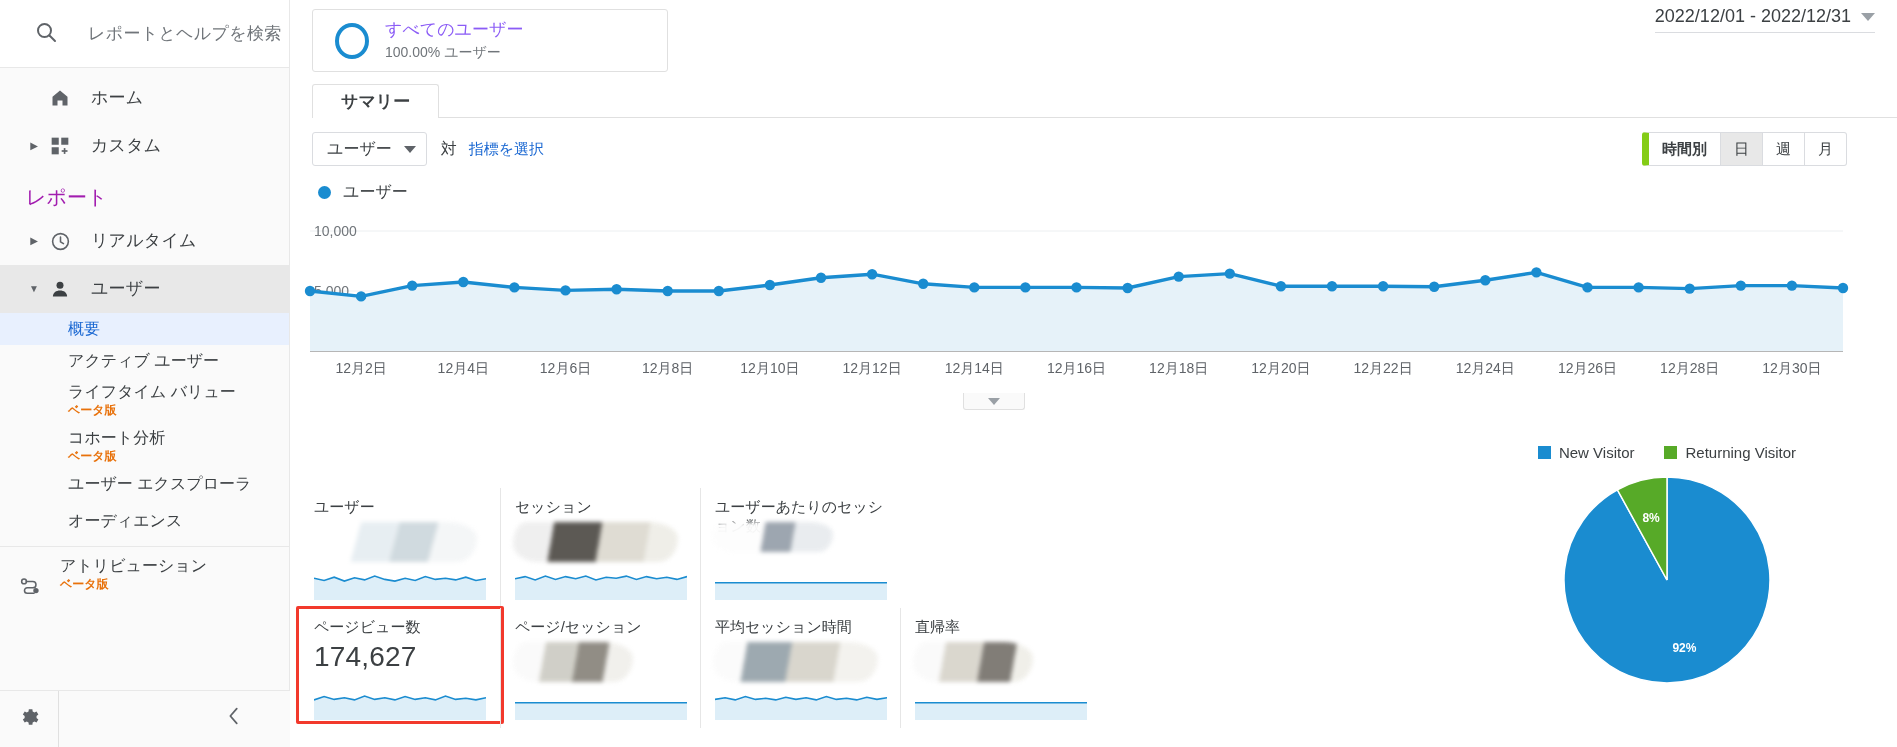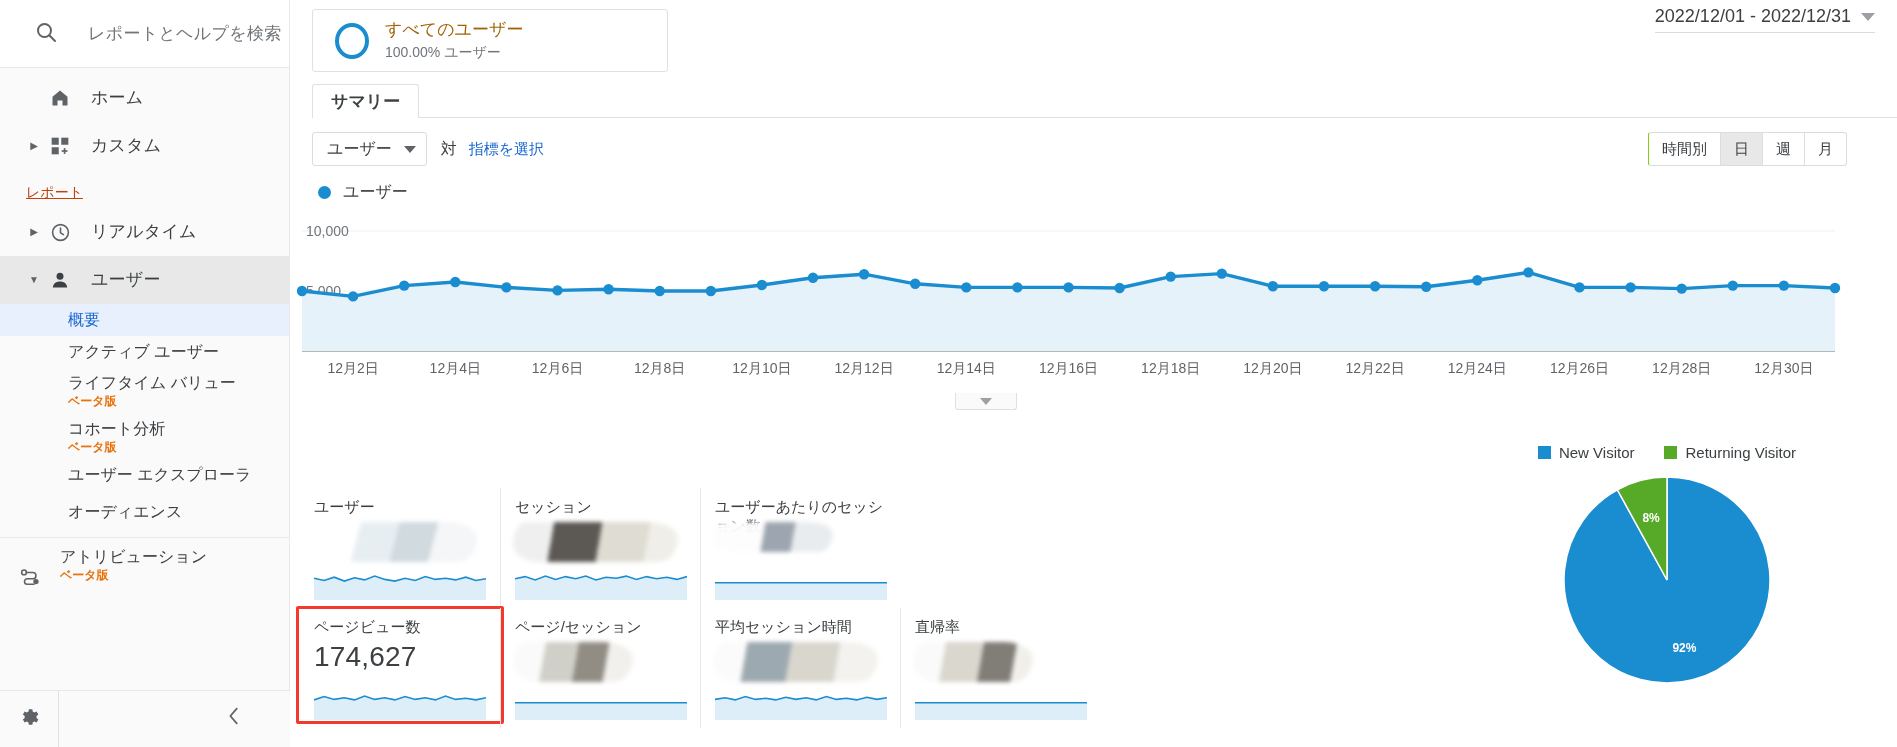--- a/index.html
+++ b/index.html
@@ -98,7 +98,7 @@
   .seg-ring { width: 34px; height: 36px; border-radius: 50%; border: 4px solid #1a8cd0; flex: 0 0 34px; }
   .segment.add .seg-ring { border-color: #dadce0; }
   .seg-text { margin-left: 16px; }
-  .seg-title { font-size: 17px; color: #a16207; line-height: 1.3; }
+  .seg-title { font-size: 17px; color: #8b5cf6; line-height: 1.3; }
   .seg-sub { font-size: 14px; color: #70757a; margin-top: 2px; }
   .seg-add-label { margin-left: 16px; font-size: 17px; color: #70757a; }
 

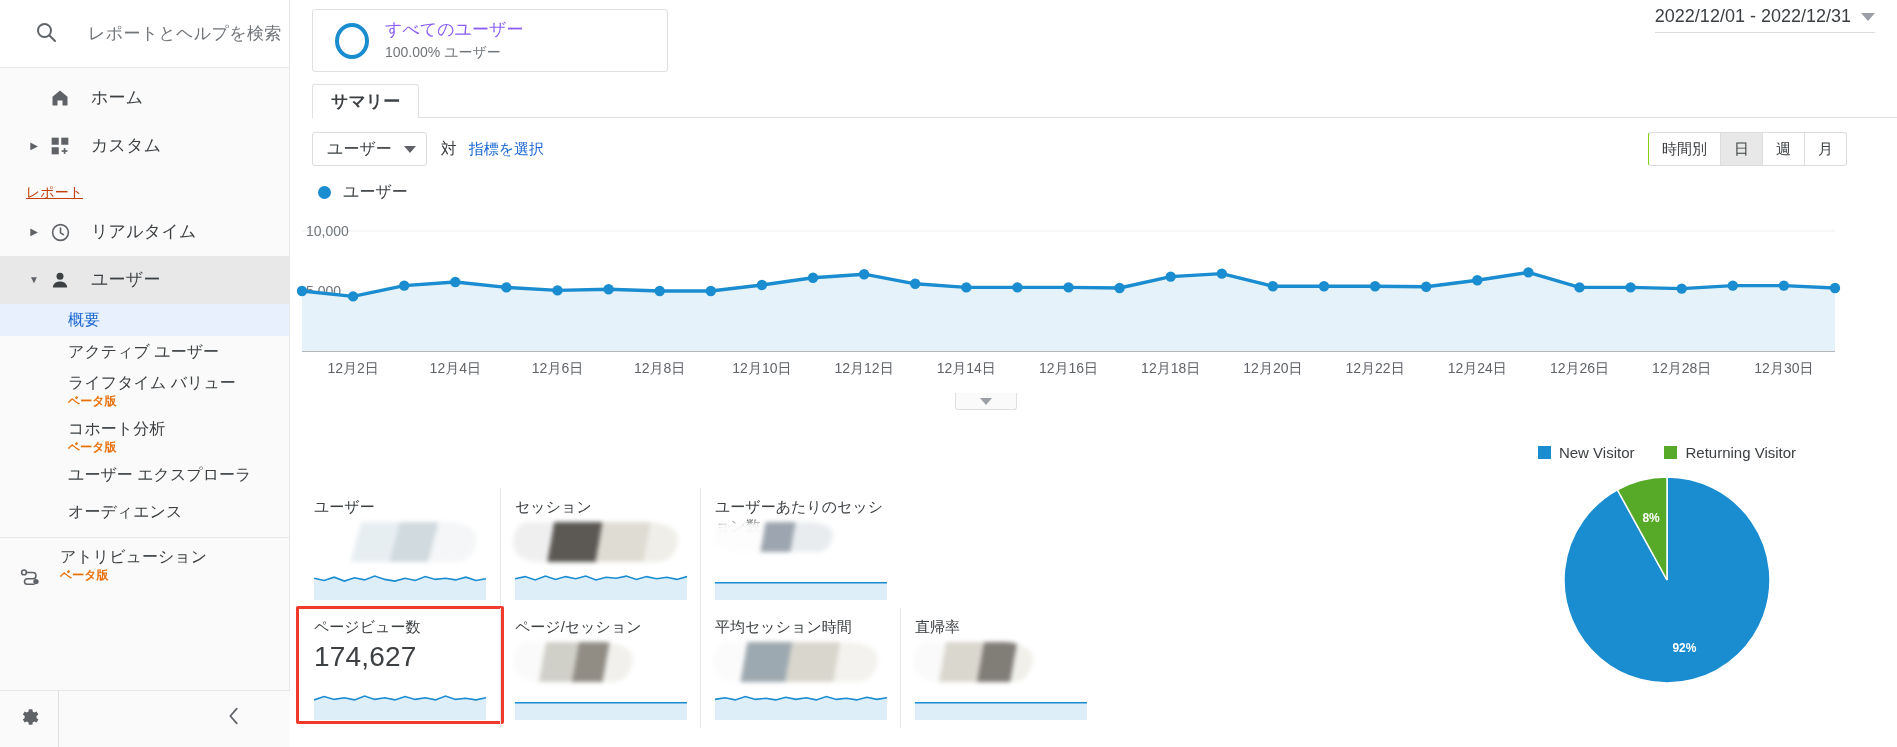--- a/index.html
+++ b/index.html
@@ -105,7 +105,7 @@
   .tabbar { margin: 12px 0 0 22px; border-bottom: 1px solid #e0e0e0; height: 34px; position: relative; }
   .tab {
     display: inline-flex; align-items: center; justify-content: center;
-    height: 34px; padding: 0 18px; border: 1px solid #e0e0e0; border-bottom: none;
+    height: 34px; padding: 0 28px; border: 1px solid #e0e0e0; border-bottom: none;
     background: #fff; font-size: 17px; font-weight: 700; color: #3c4043;
     border-radius: 3px 3px 0 0; position: relative; top: 0; cursor: pointer;
   }

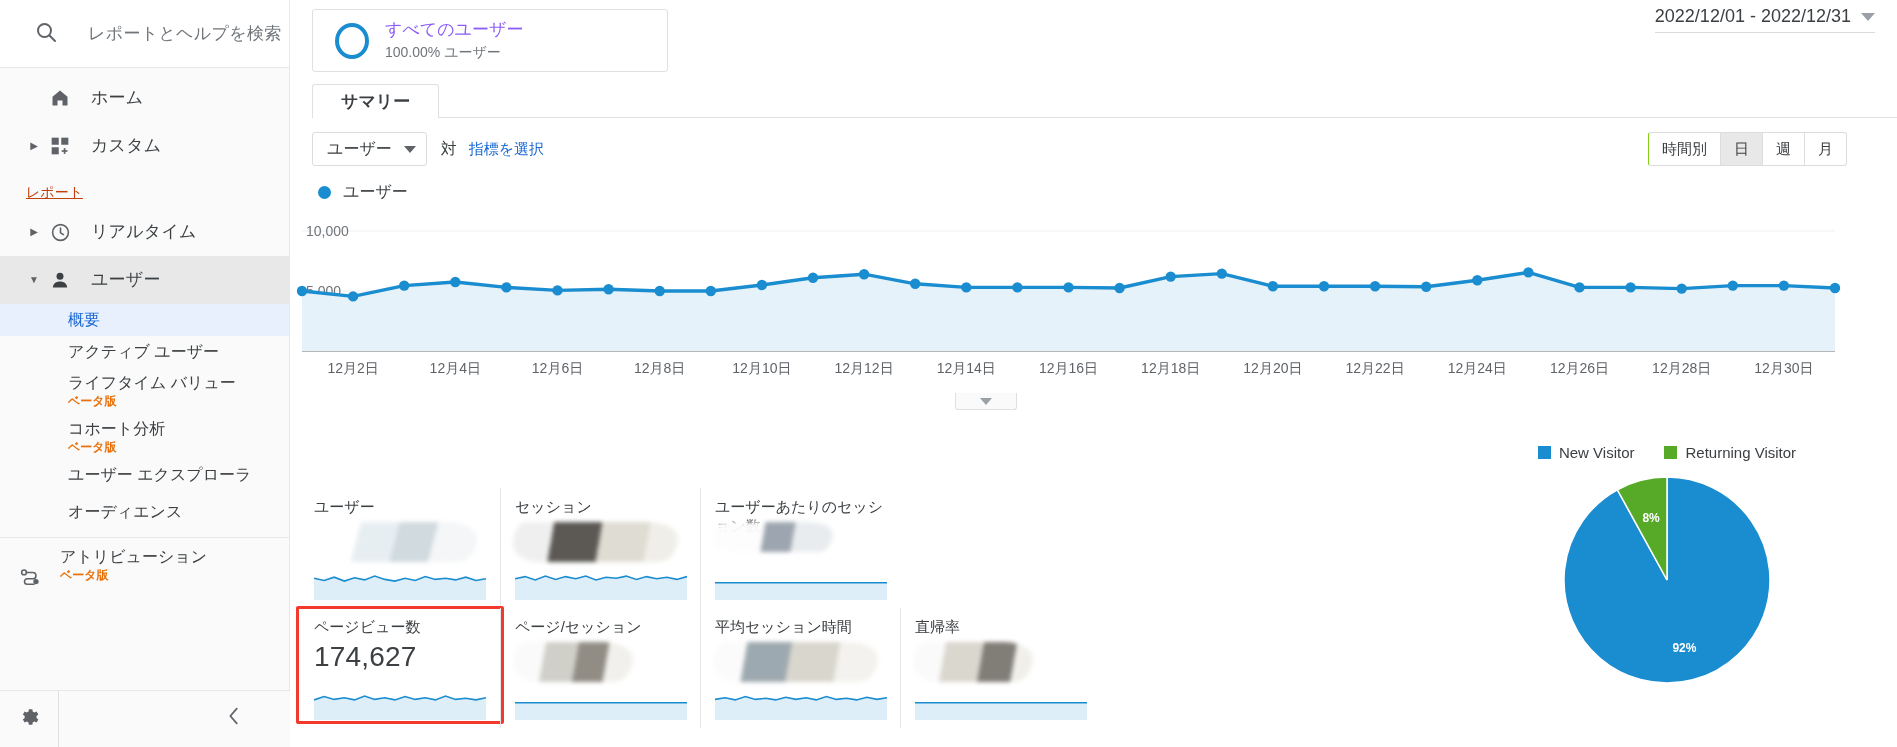--- a/index.html
+++ b/index.html
@@ -125,7 +125,7 @@
     display:flex; align-items:center; justify-content:center; font-size:15px; color:#3c4043;
     background:#fff; cursor:pointer;
   }
-  .gran-btn:first-child { border-left:1px solid #84cc16; border-radius:3px 0 0 3px; }
+  .gran-btn:first-child { border-left:7px solid #84cc16; border-radius:3px 0 0 3px;font-weight:bold; }
   .gran-btn:last-child { border-radius:0 3px 3px 0; }
   .gran-btn.active { background:#e8e8e8; }
 

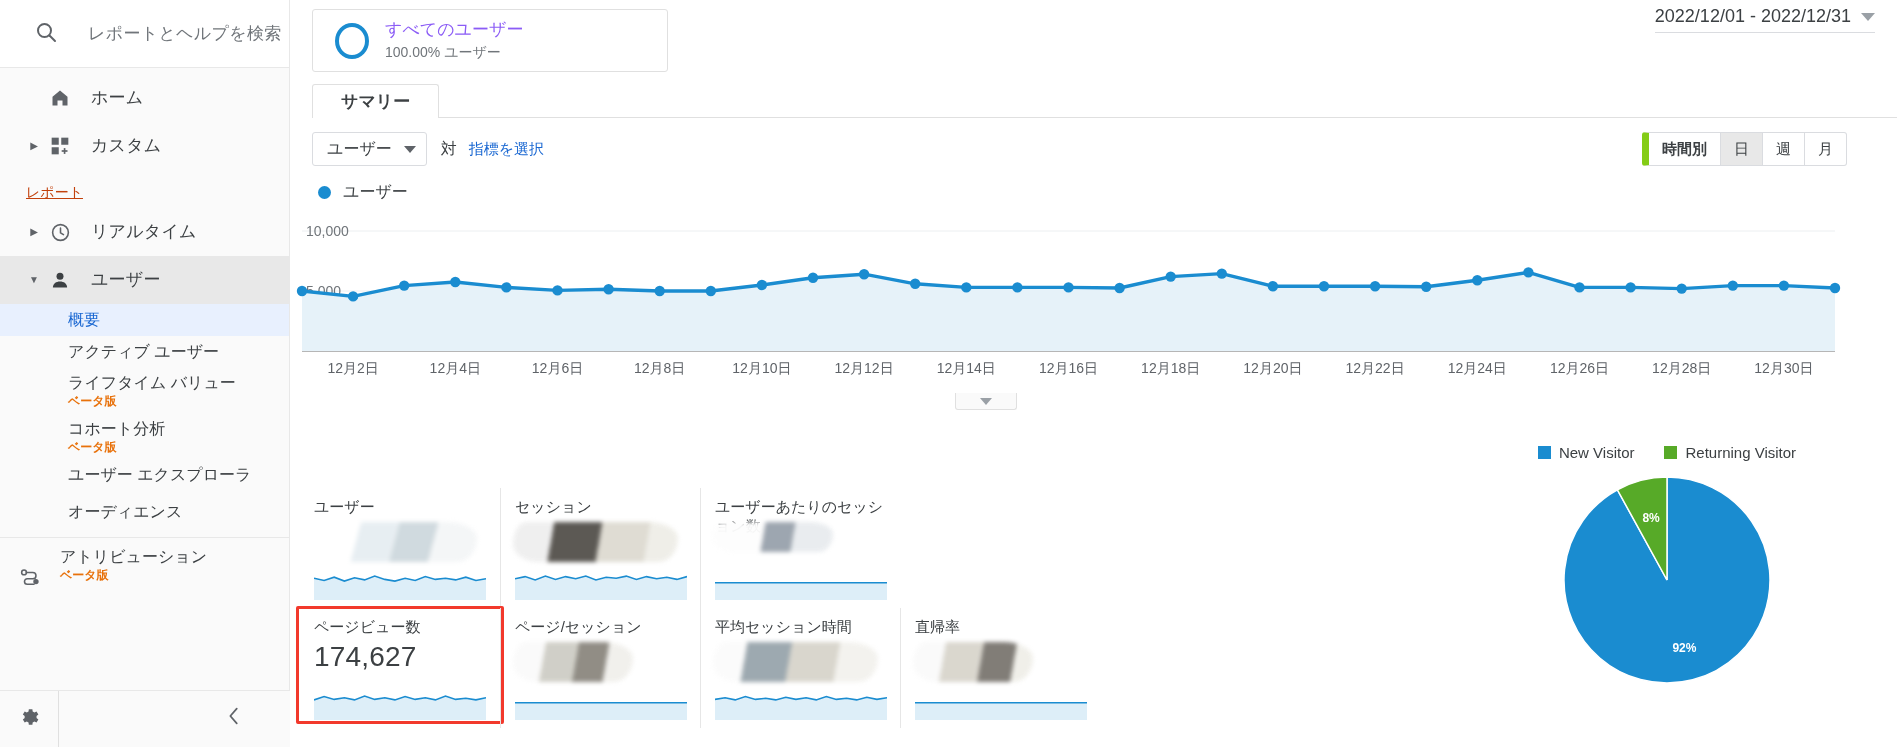--- a/index.html
+++ b/index.html
@@ -50,9 +50,8 @@
     letter-spacing: .2px; line-height: 1.25;
   }
   .section-label {
-    font-size: 14px; color: #c2410c;
+    font-size: 20px; color: #a21caf;
     padding: 14px 0 6px 26px;
-    text-decoration: underline;
   }
   .sub-list { padding-bottom: 6px; }
   .sub-item {

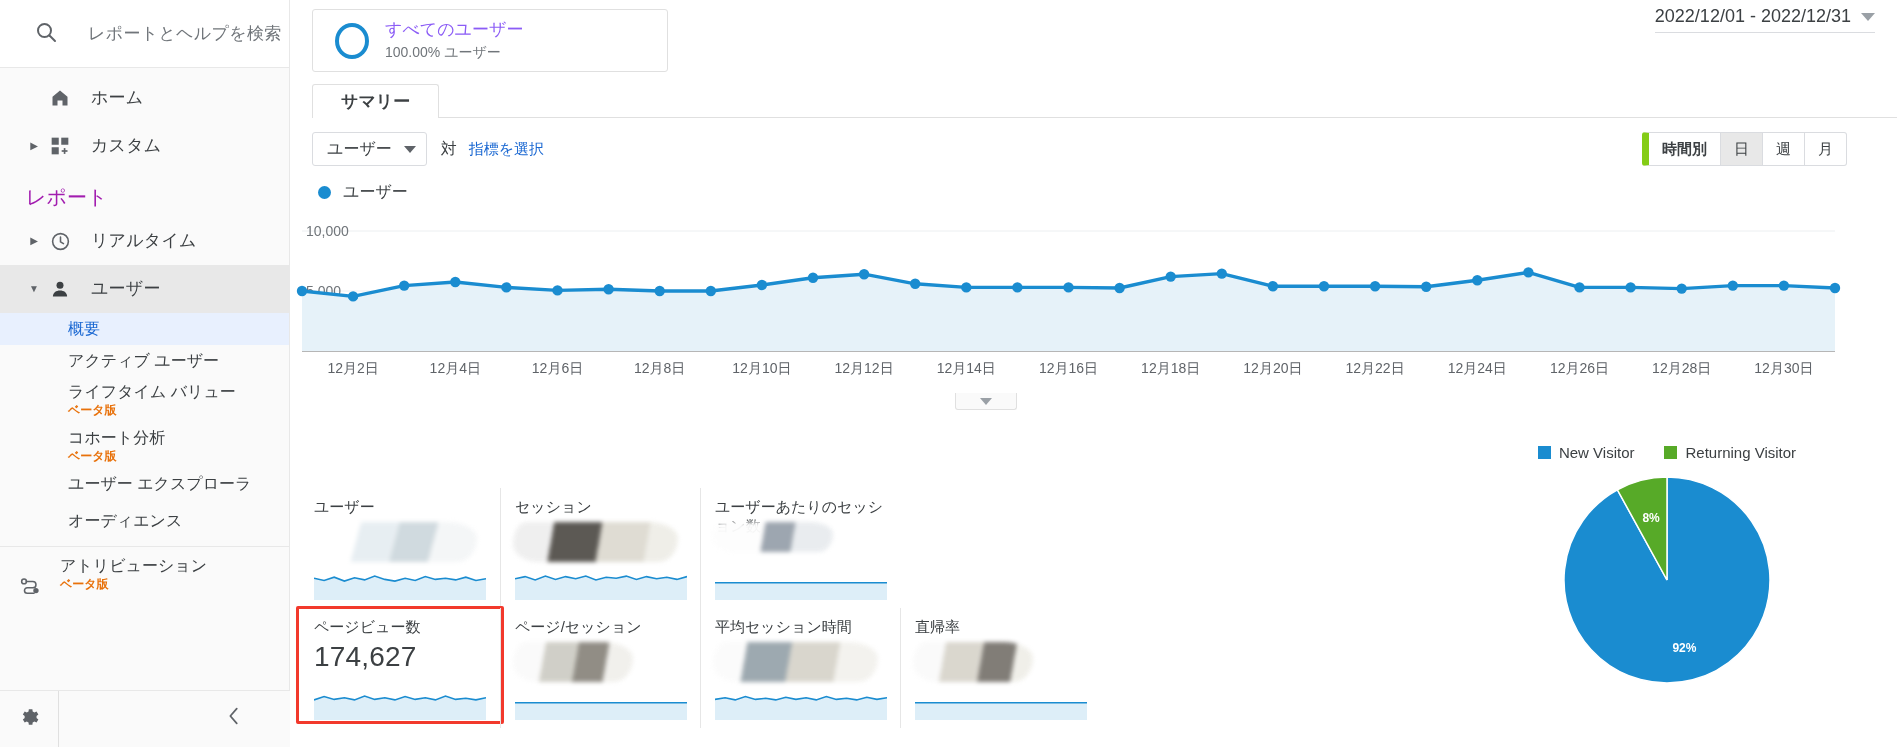--- a/index.html
+++ b/index.html
@@ -132,7 +132,7 @@
   .legend-row { display:flex; align-items:center; padding: 16px 0 0 28px; }
   .legend-dot { width: 13px; height: 13px; border-radius:50%; background:#1a8cd0; }
   .legend-text { margin-left: 12px; font-size: 16px; color:#3c4043; }
-  #linechart-wrap { position: relative; margin: 6px 0 0 0; height: 190px; text-decoration: underline; }
+  #linechart-wrap { position: relative; margin: 6px 0 0 8px; height: 190px; text-decoration: underline; }
   #linechart { display:block; }
   .y-label { font-size: 14px; fill:#70757a; }
   .x-label { font-size: 14px; fill: #5f6368; }

